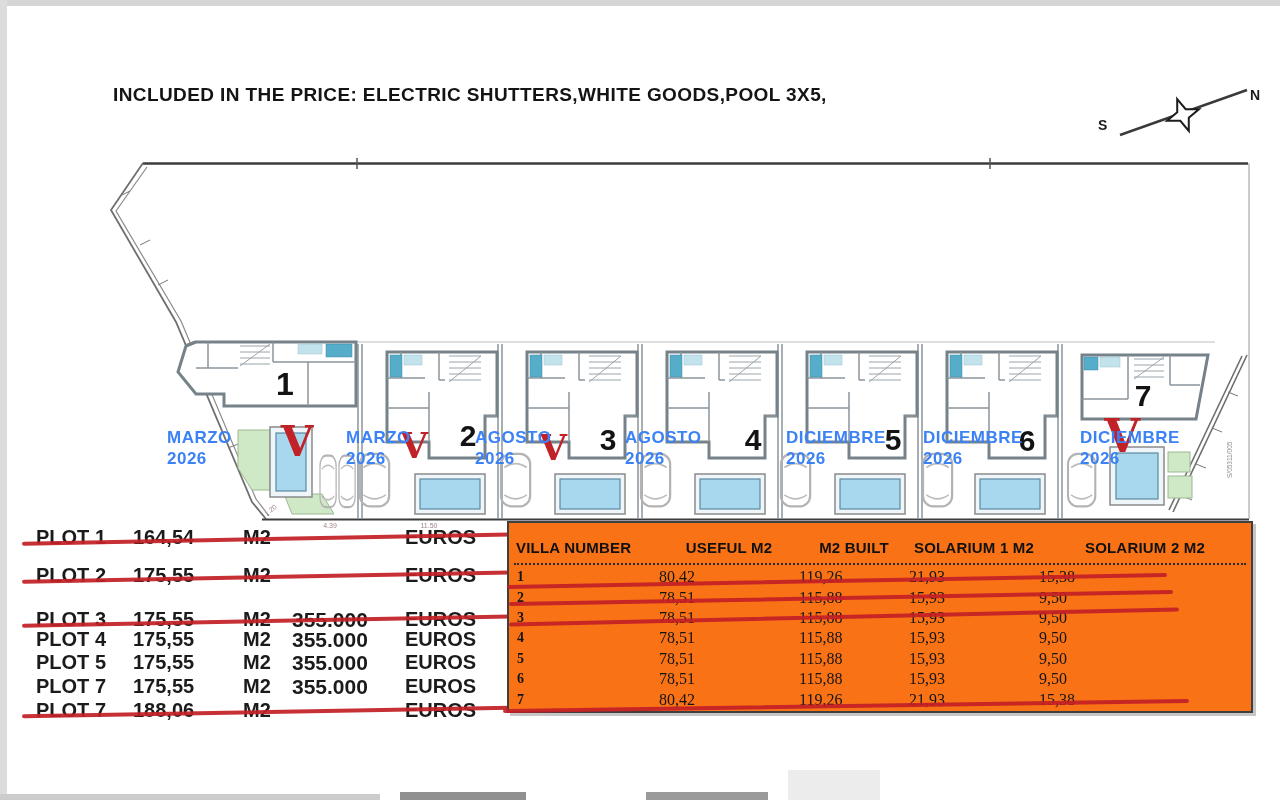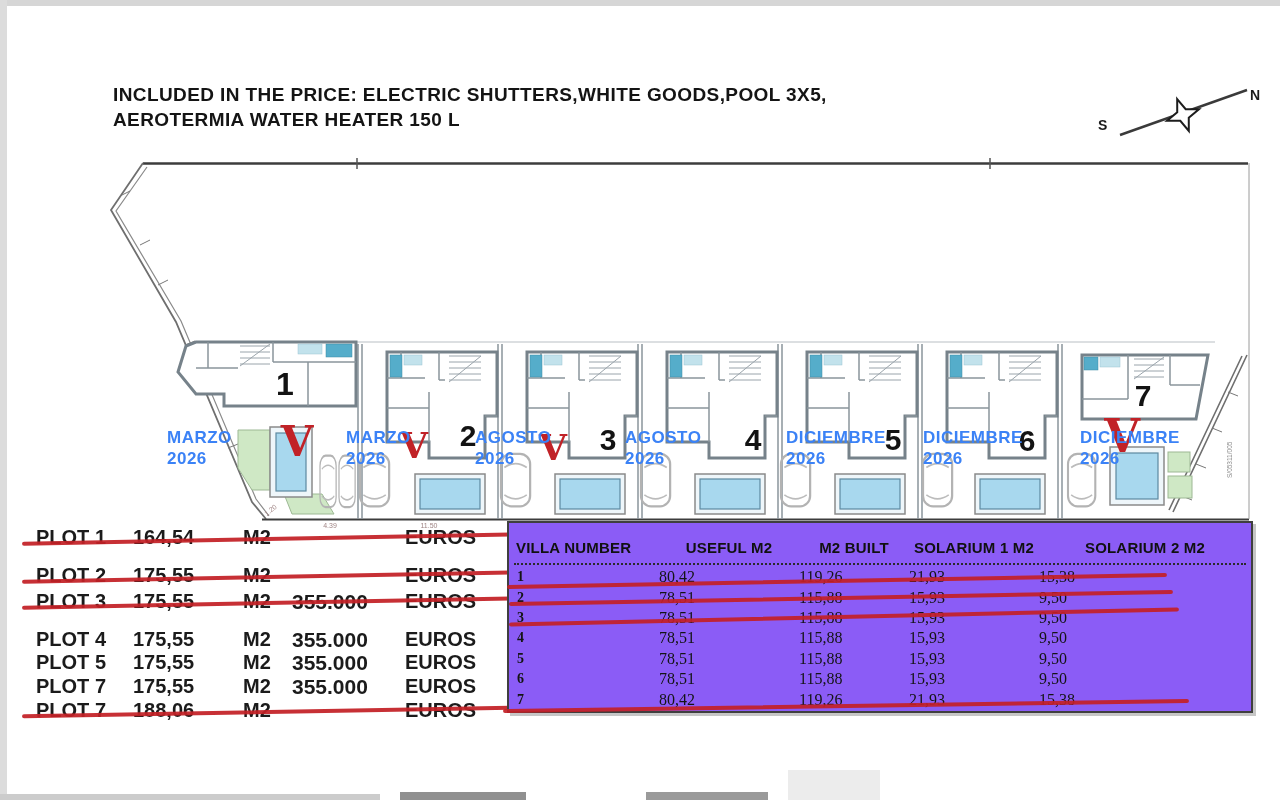--- a/index.html
+++ b/index.html
@@ -53,7 +53,6 @@
 
 <div id="doc-header">
   <div>INCLUDED IN THE PRICE: ELECTRIC SHUTTERS,WHITE GOODS,POOL 3X5,</div>
-  <div>AEROTERMIA WATER HEATER 150 L</div>
 </div>
 
 <svg class="abs" style="left:1090px;top:80px;" width="185" height="70" viewBox="0 0 185 70">

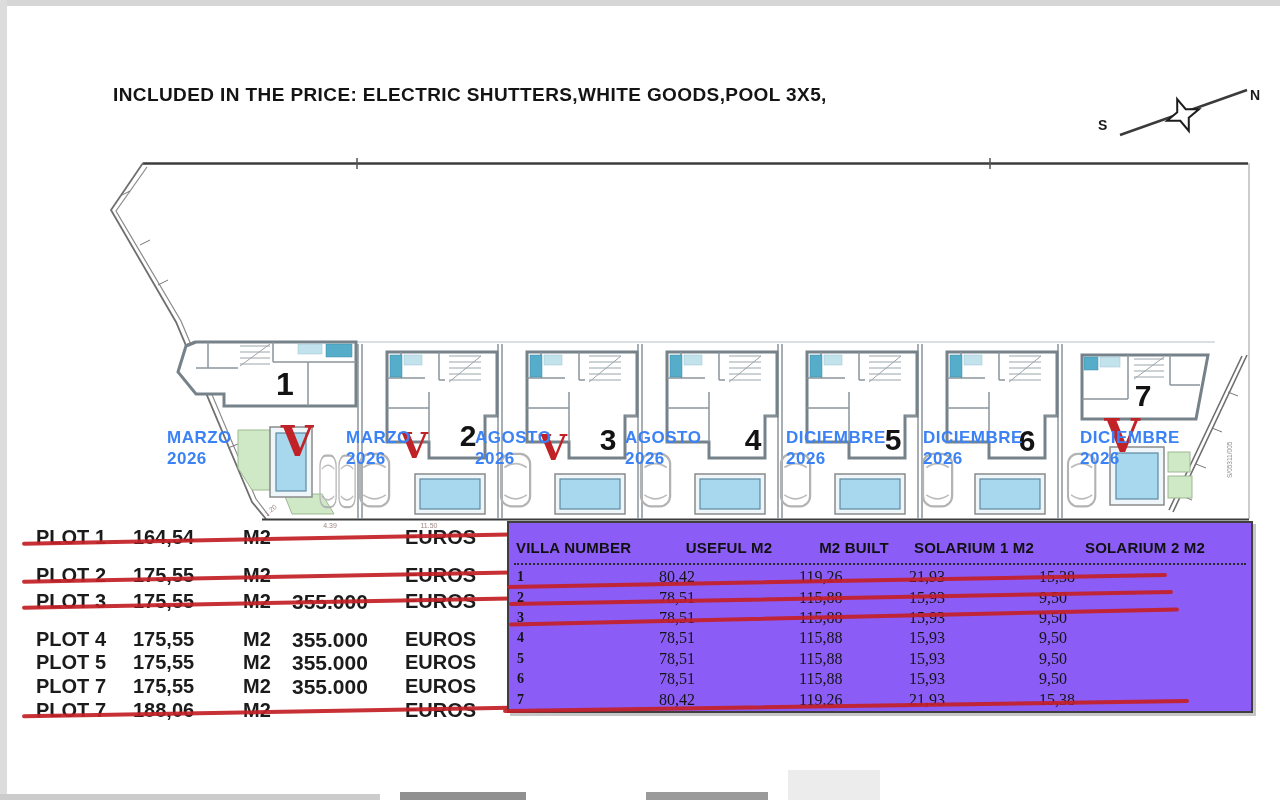--- a/index.html
+++ b/index.html
@@ -21,7 +21,7 @@
   .strike{position:absolute;left:-14px;width:497px;height:4px;background:#c32026;top:11px;
           transform:rotate(-1.1deg);border-radius:2px;opacity:.93;}
   
-  #villa-table{position:absolute;left:507px;top:521px;width:746px;height:192px;background:#8b5cf6;
+  #villa-table{position:absolute;left:507px;top:521px;width:746px;height:192px;background:#f97316;
                border:2px solid #3f3f3f;box-shadow:3px 3px 0 #c6c6c6;box-sizing:border-box;}
   .tgrid{display:grid;grid-template-columns:150px 140px 110px 130px 212px;align-items:center;}
   #thead{padding-top:9px;height:30px;font-weight:bold;font-size:15px;letter-spacing:.2px;color:#111;}

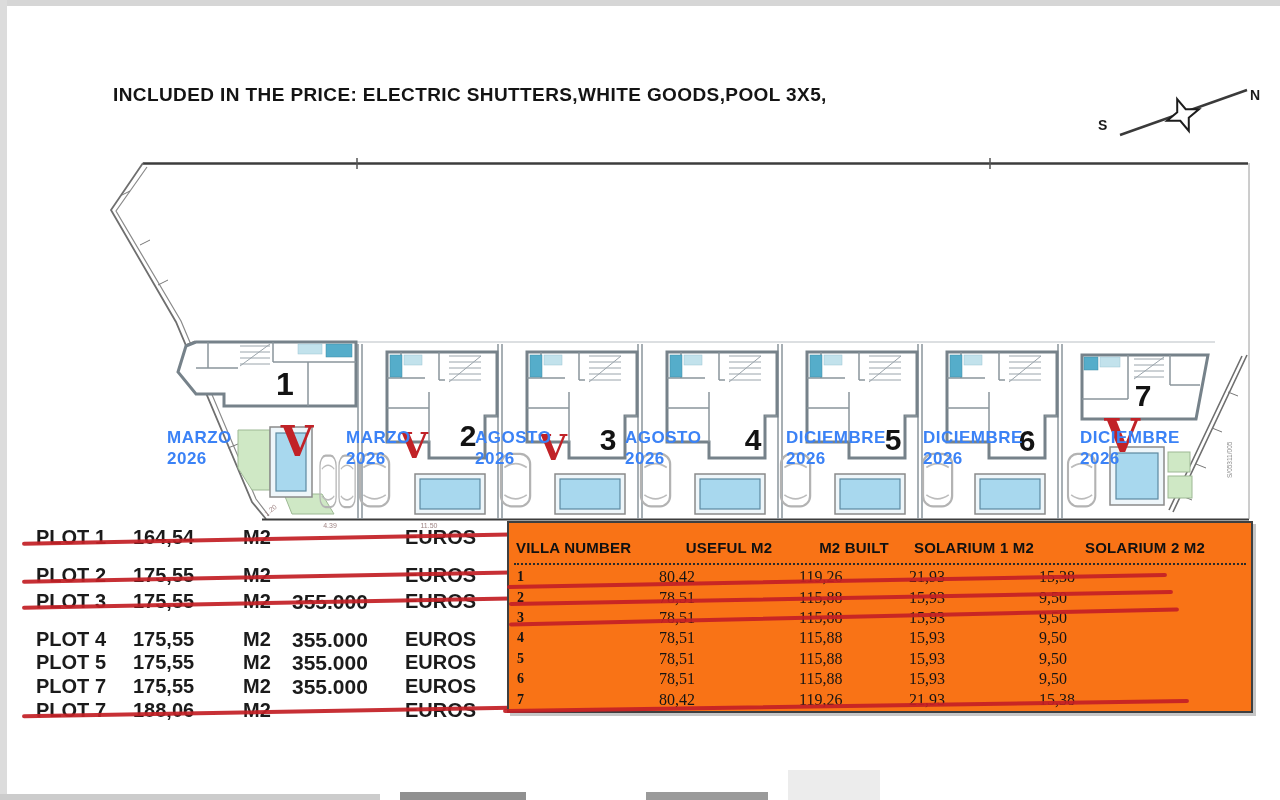--- a/index.html
+++ b/index.html
@@ -226,7 +226,7 @@
     <span class="c-cur">EUROS</span>
     <div class="strike"></div>
   </div>
-  <div class="pr" style="top:590px;">
+  <div class="pr" style="top:608px;">
     <span class="c-plot">PLOT 3</span>
     <span class="c-area">175,55</span>
     <span class="c-unit">M2</span>

